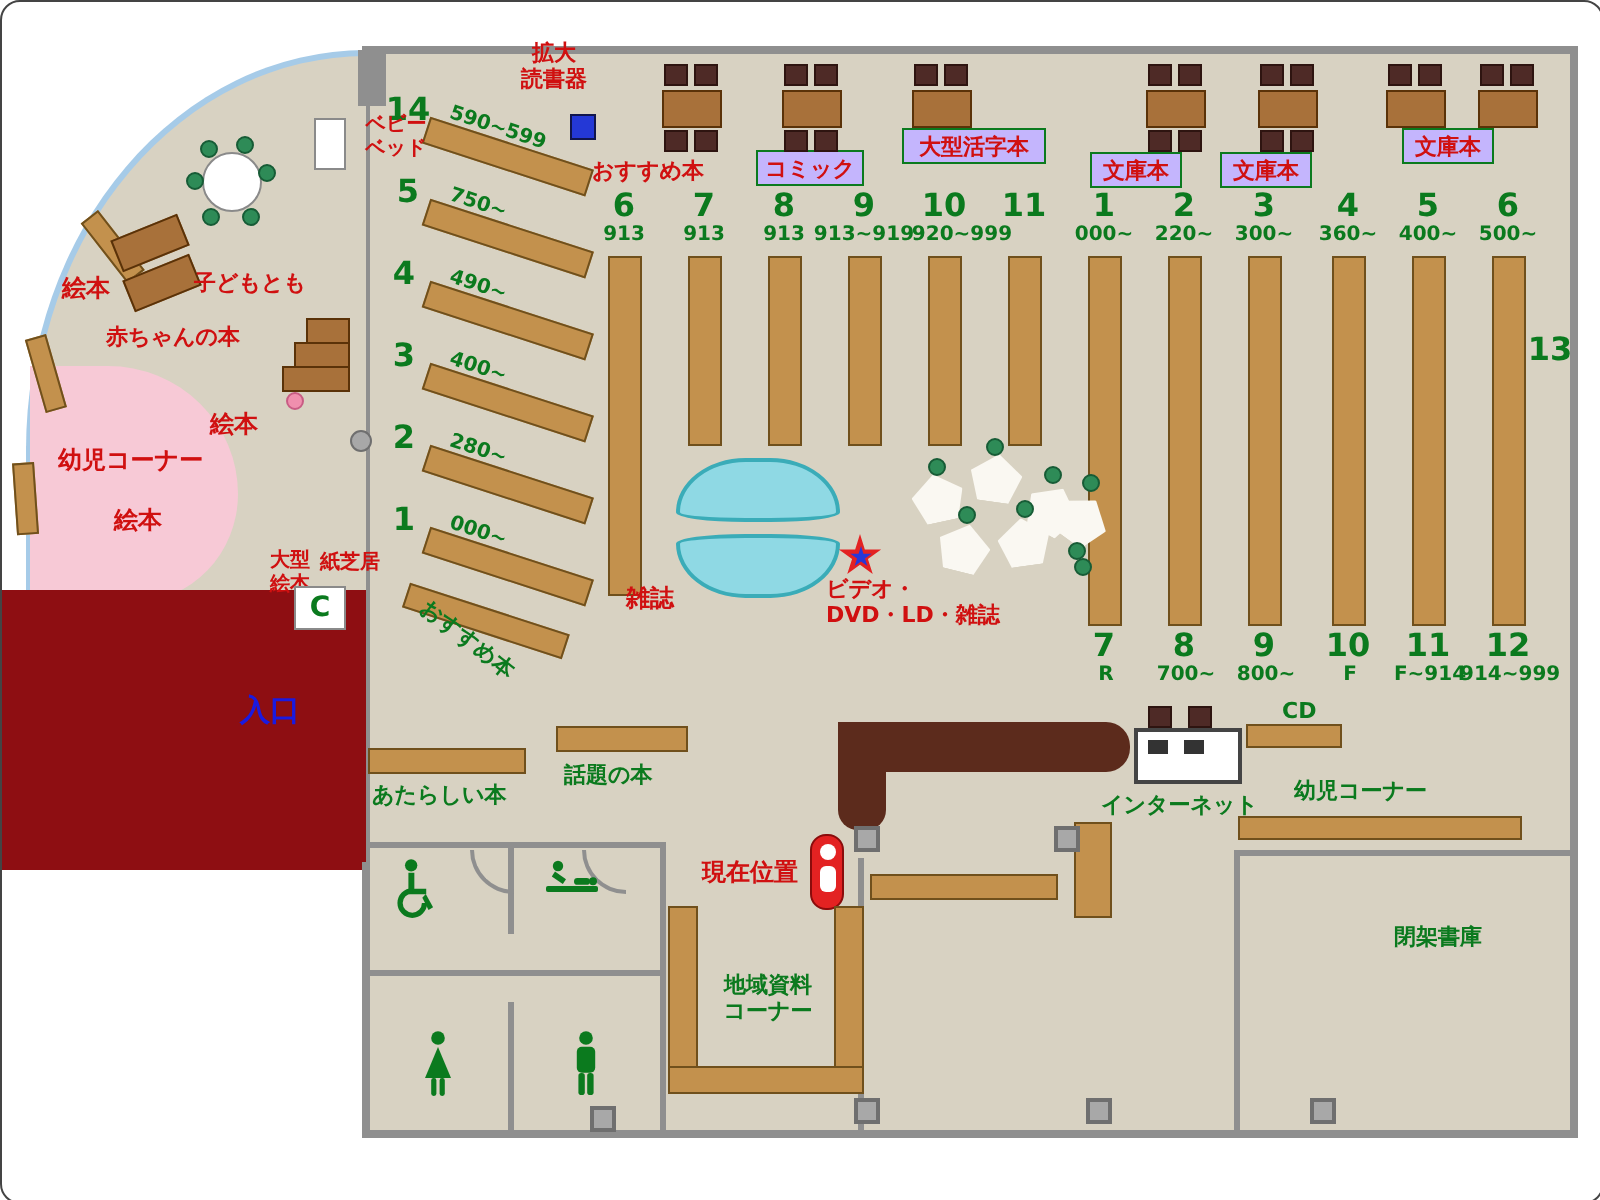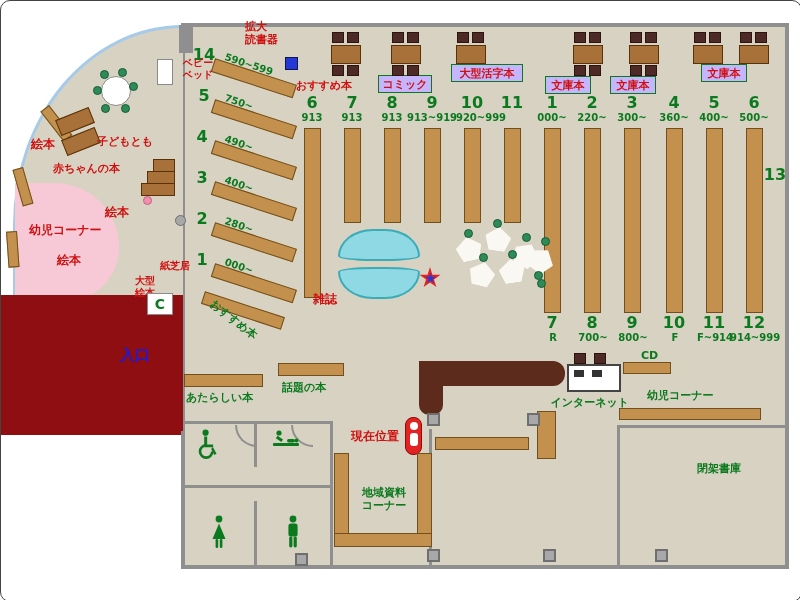--- a/index.html
+++ b/index.html
@@ -47,7 +47,7 @@
   <div class="wall" style="left:616px;top:424px;width:172px;height:3px;"></div>
   <div class="wall" style="left:616px;top:424px;width:3px;height:143px;"></div>
 
-  <div class="lbl tr" style="left:244px;top:20px;width:64px;font-size:11px;text-align:left;">拡大
+  <div class="lbl tr" style="left:244px;top:20px;width:64px;font-size:11px;text-align:center;">拡大
 読書器</div>
   <div class="a" style="left:284px;top:56px;width:13px;height:13px;background:#2438d6;border:1px solid #10154d;"></div>
   <div class="lbl tr" style="left:295px;top:79px;font-size:11px;white-space:nowrap;">おすすめ本</div>

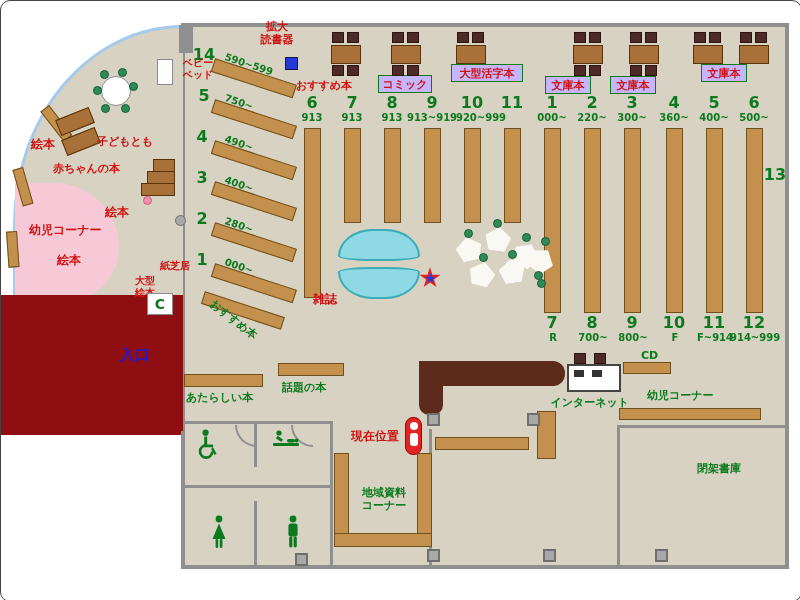--- a/index.html
+++ b/index.html
@@ -316,7 +316,7 @@
 
   <div class="lbl tr" style="left:130px;top:274px;width:28px;font-size:10px;text-align:center;">大型
 絵本</div>
-  <div class="lbl tr" style="left:159px;top:259px;font-size:10px;white-space:nowrap;">紙芝居</div>
+  <div class="lbl tr" style="left:159px;top:275px;font-size:10px;white-space:nowrap;">紙芝居</div>
   <div class="a" style="left:146px;top:292px;width:26px;height:22px;background:#fff;border:1px solid #8a8a8a;color:var(--green);font-weight:bold;font-size:14px;display:flex;align-items:center;justify-content:center;">C</div>
 
 </div>

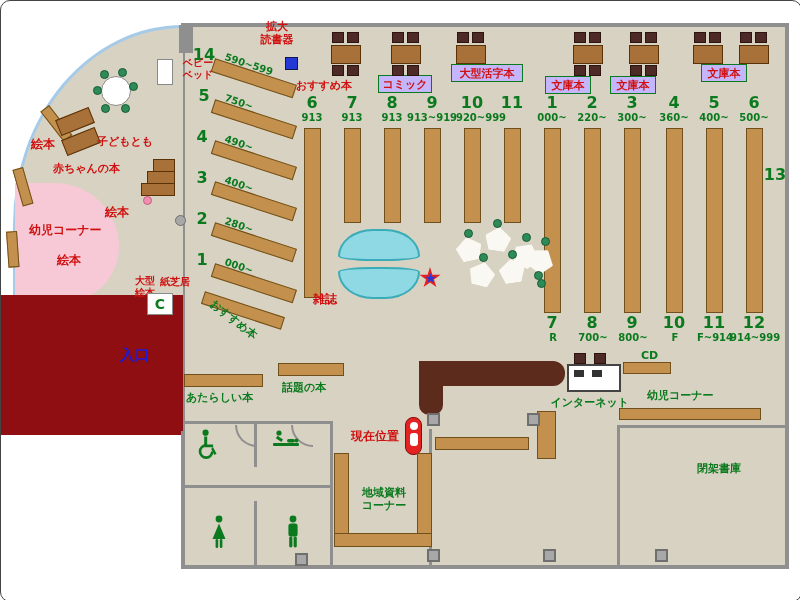--- a/index.html
+++ b/index.html
@@ -181,6 +181,8 @@
 
   <div class="star" style="left:418px;top:266px;width:22px;height:22px;background:var(--marker);"></div>
   <div class="star" style="left:424px;top:272px;width:11px;height:11px;background:var(--star_blue);"></div>
+  <div class="lbl tr" style="left:412px;top:288px;font-size:11px;">ビデオ・
+DVD・LD・雑誌</div>
 
   <div class="pent" style="left:455px;top:236px;transform:rotate(-12deg);"></div>
   <div class="pent" style="left:484px;top:226px;transform:rotate(8deg);"></div>

